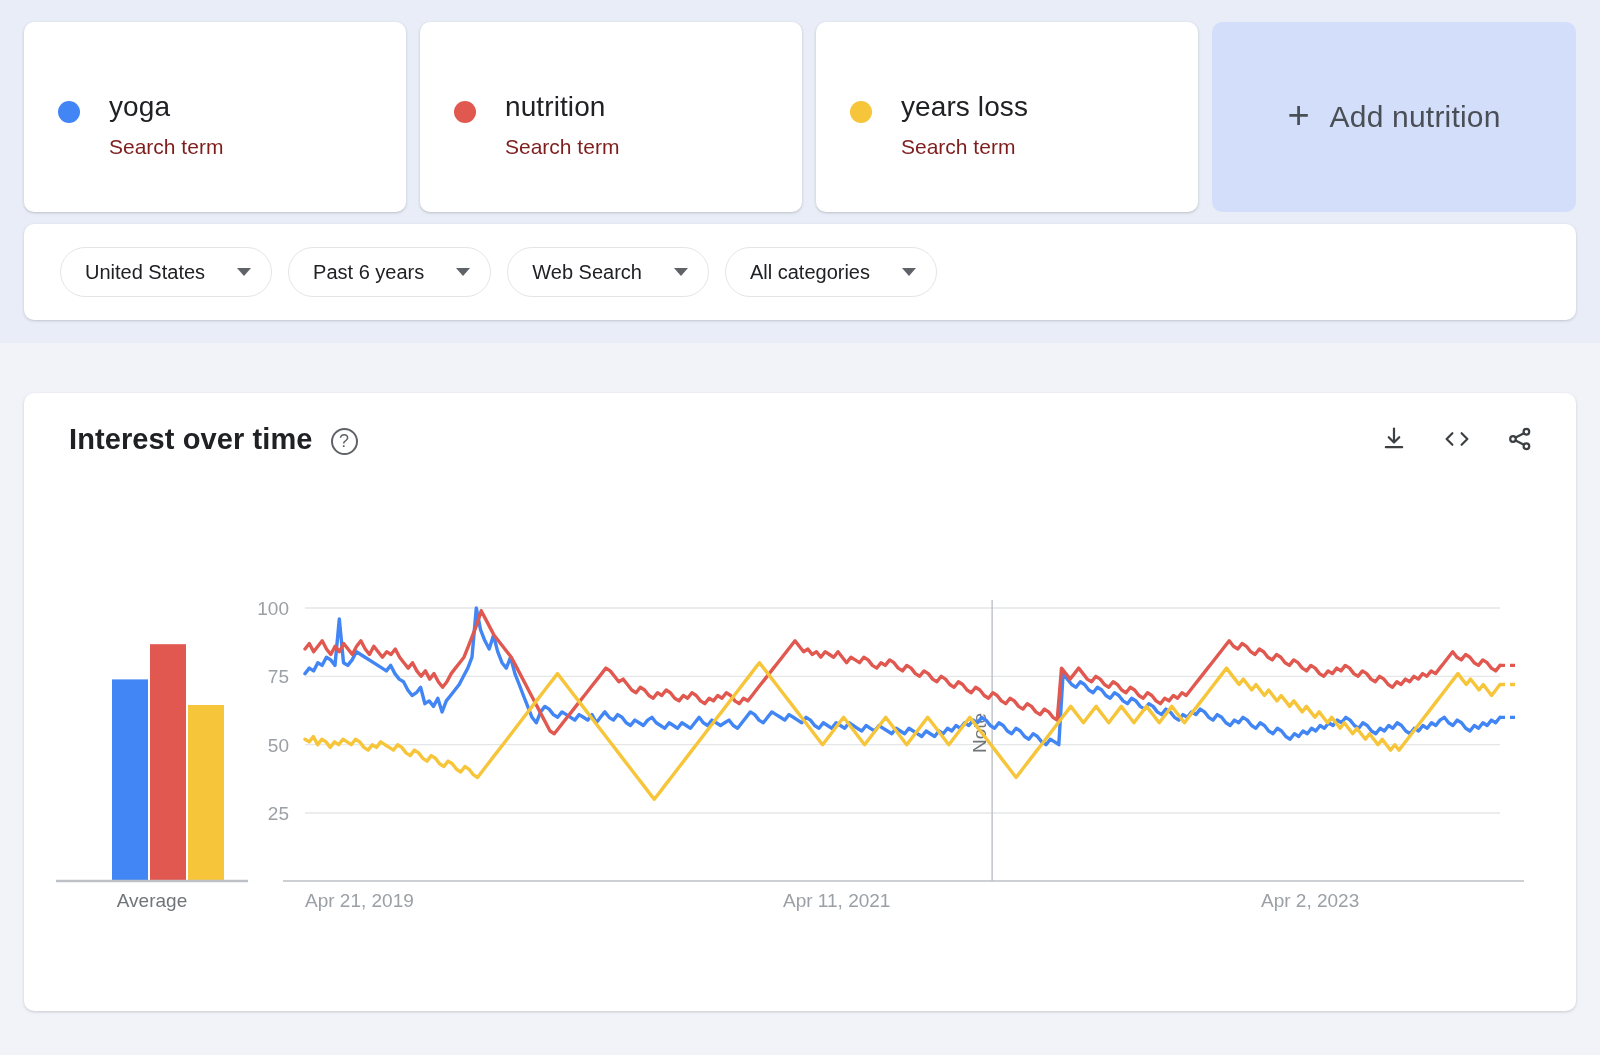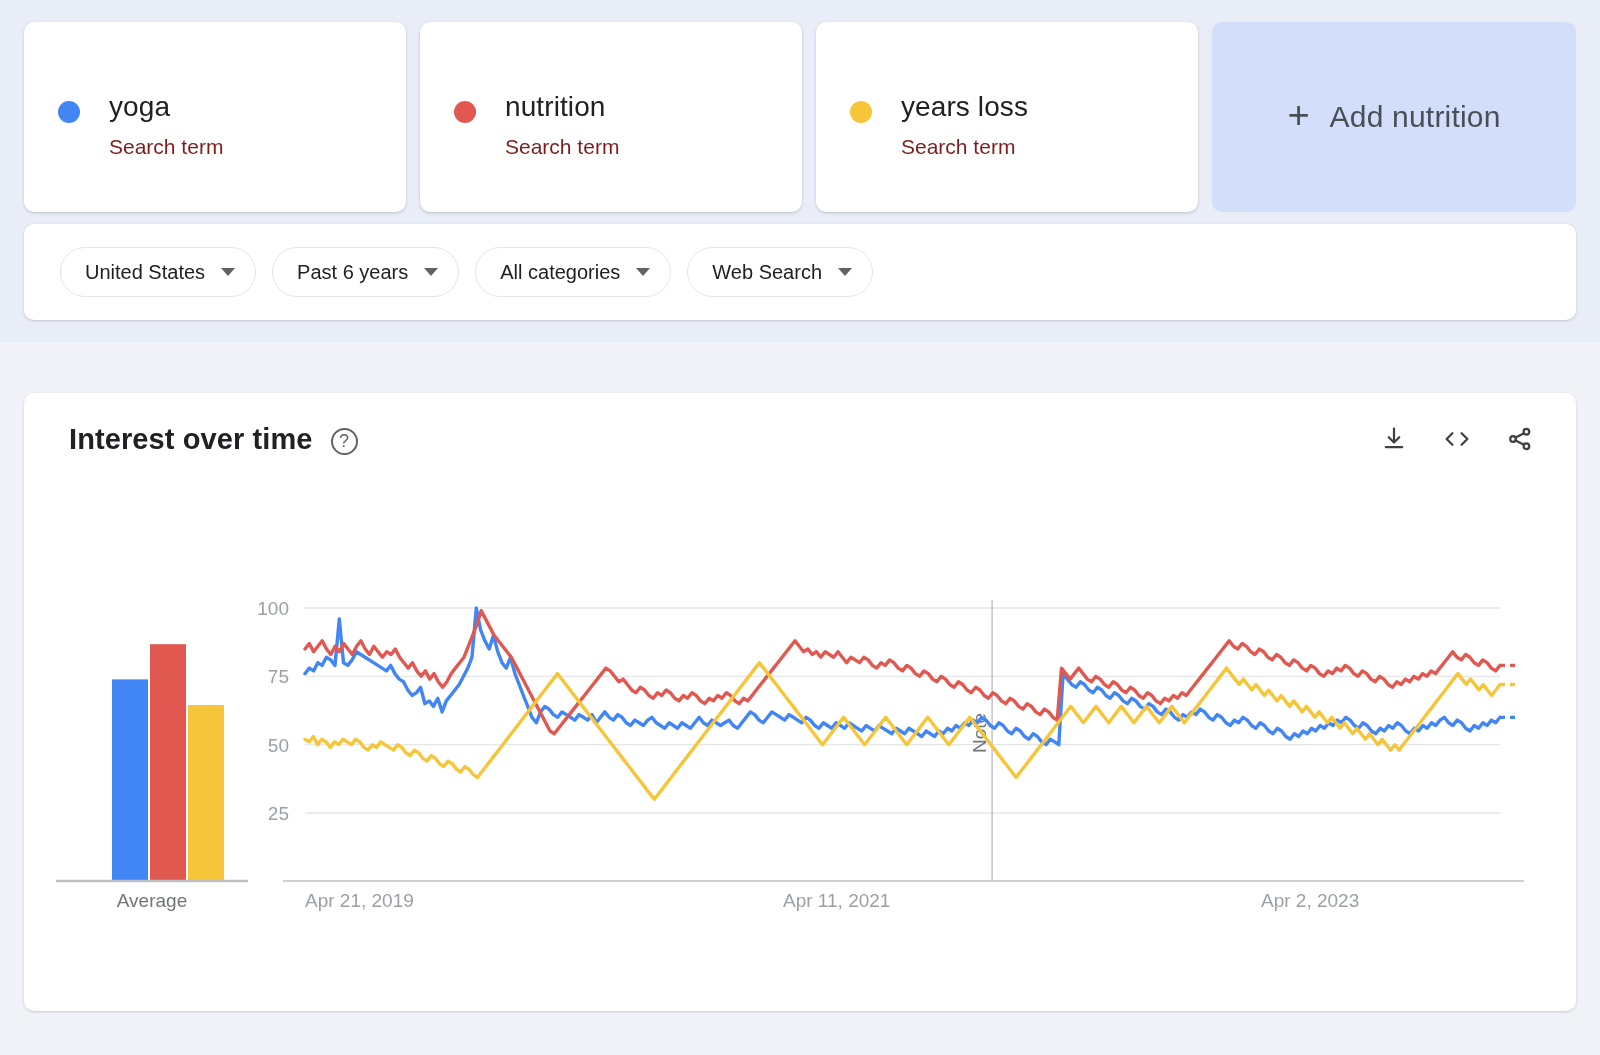--- a/index.html
+++ b/index.html
@@ -67,7 +67,7 @@
   .chip {
     height: 50px; padding: 0 20px 0 24px;
     border: 1px solid #e3e5e8; border-radius: 25px;
-    background: #fff; display: flex; align-items: center; gap: 16px;
+    background: #fff; display: flex; align-items: center; gap: 32px;
     cursor: pointer;
   }
   .chip-label { font-size: 20px; color: #202124; white-space: nowrap; }

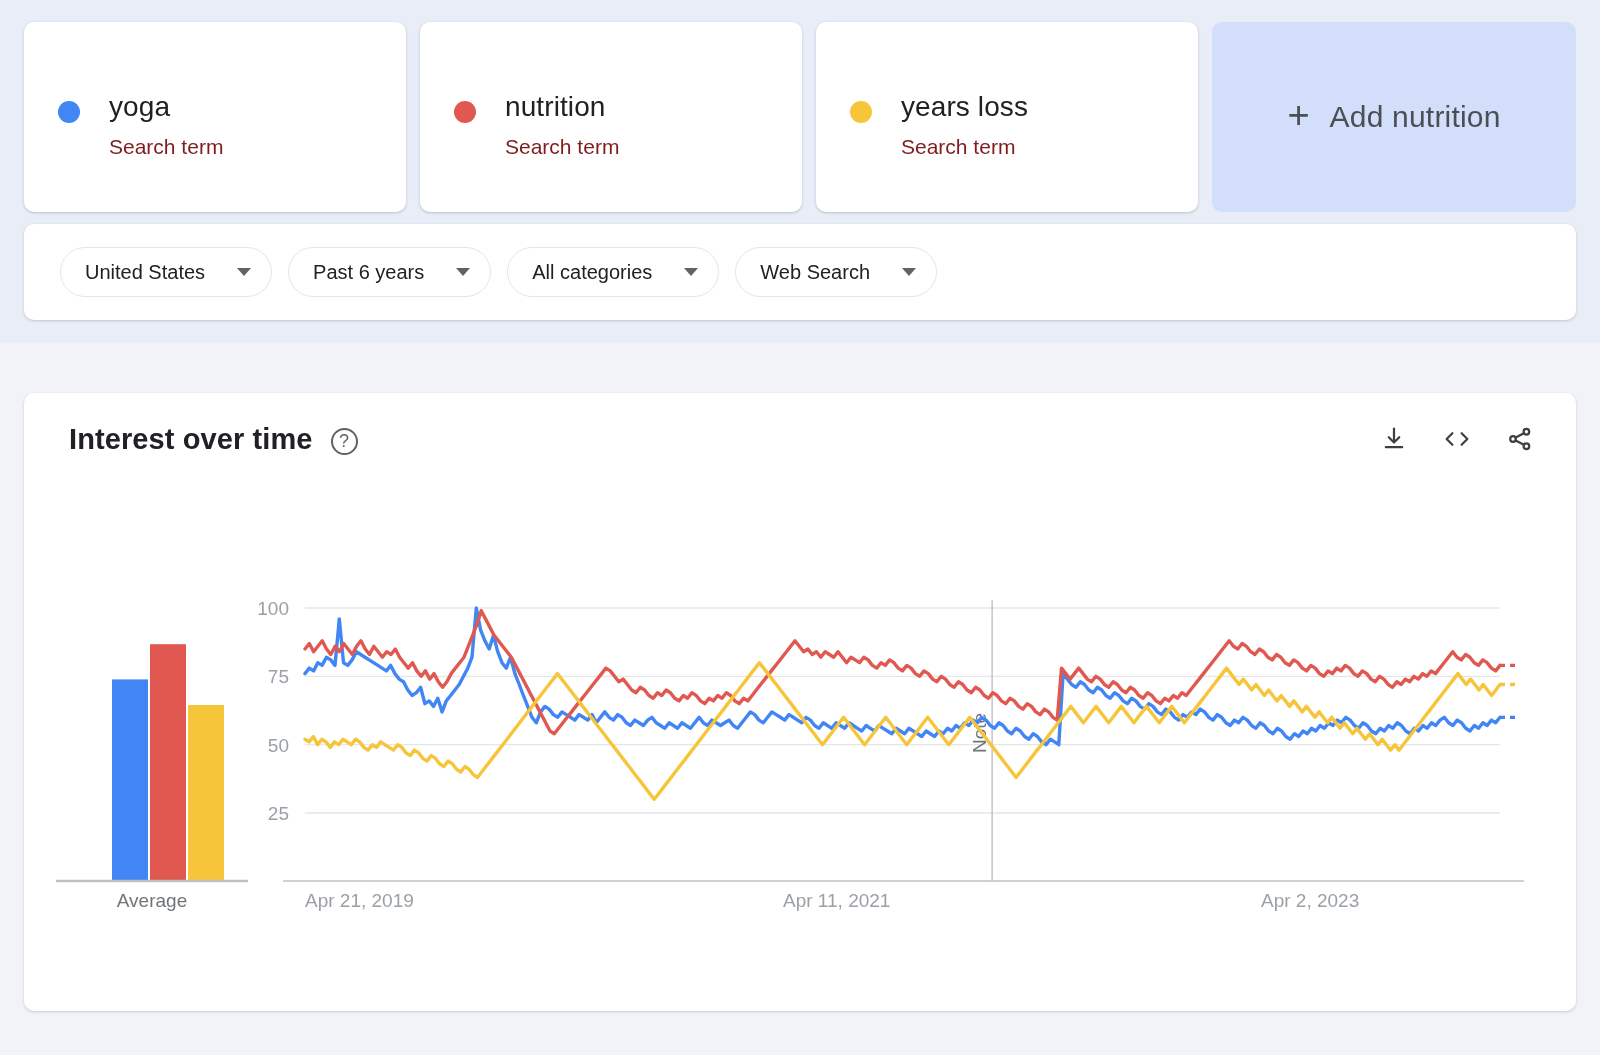--- a/index.html
+++ b/index.html
@@ -153,11 +153,11 @@
         <span class="caret"></span>
       </div>
       <div class="chip">
+        <span class="chip-label">Web Search</span>
+        <span class="caret"></span>
+      </div>
+      <div class="chip">
         <span class="chip-label">All categories</span>
-        <span class="caret"></span>
-      </div>
-      <div class="chip">
-        <span class="chip-label">Web Search</span>
         <span class="caret"></span>
       </div>
     </div>

